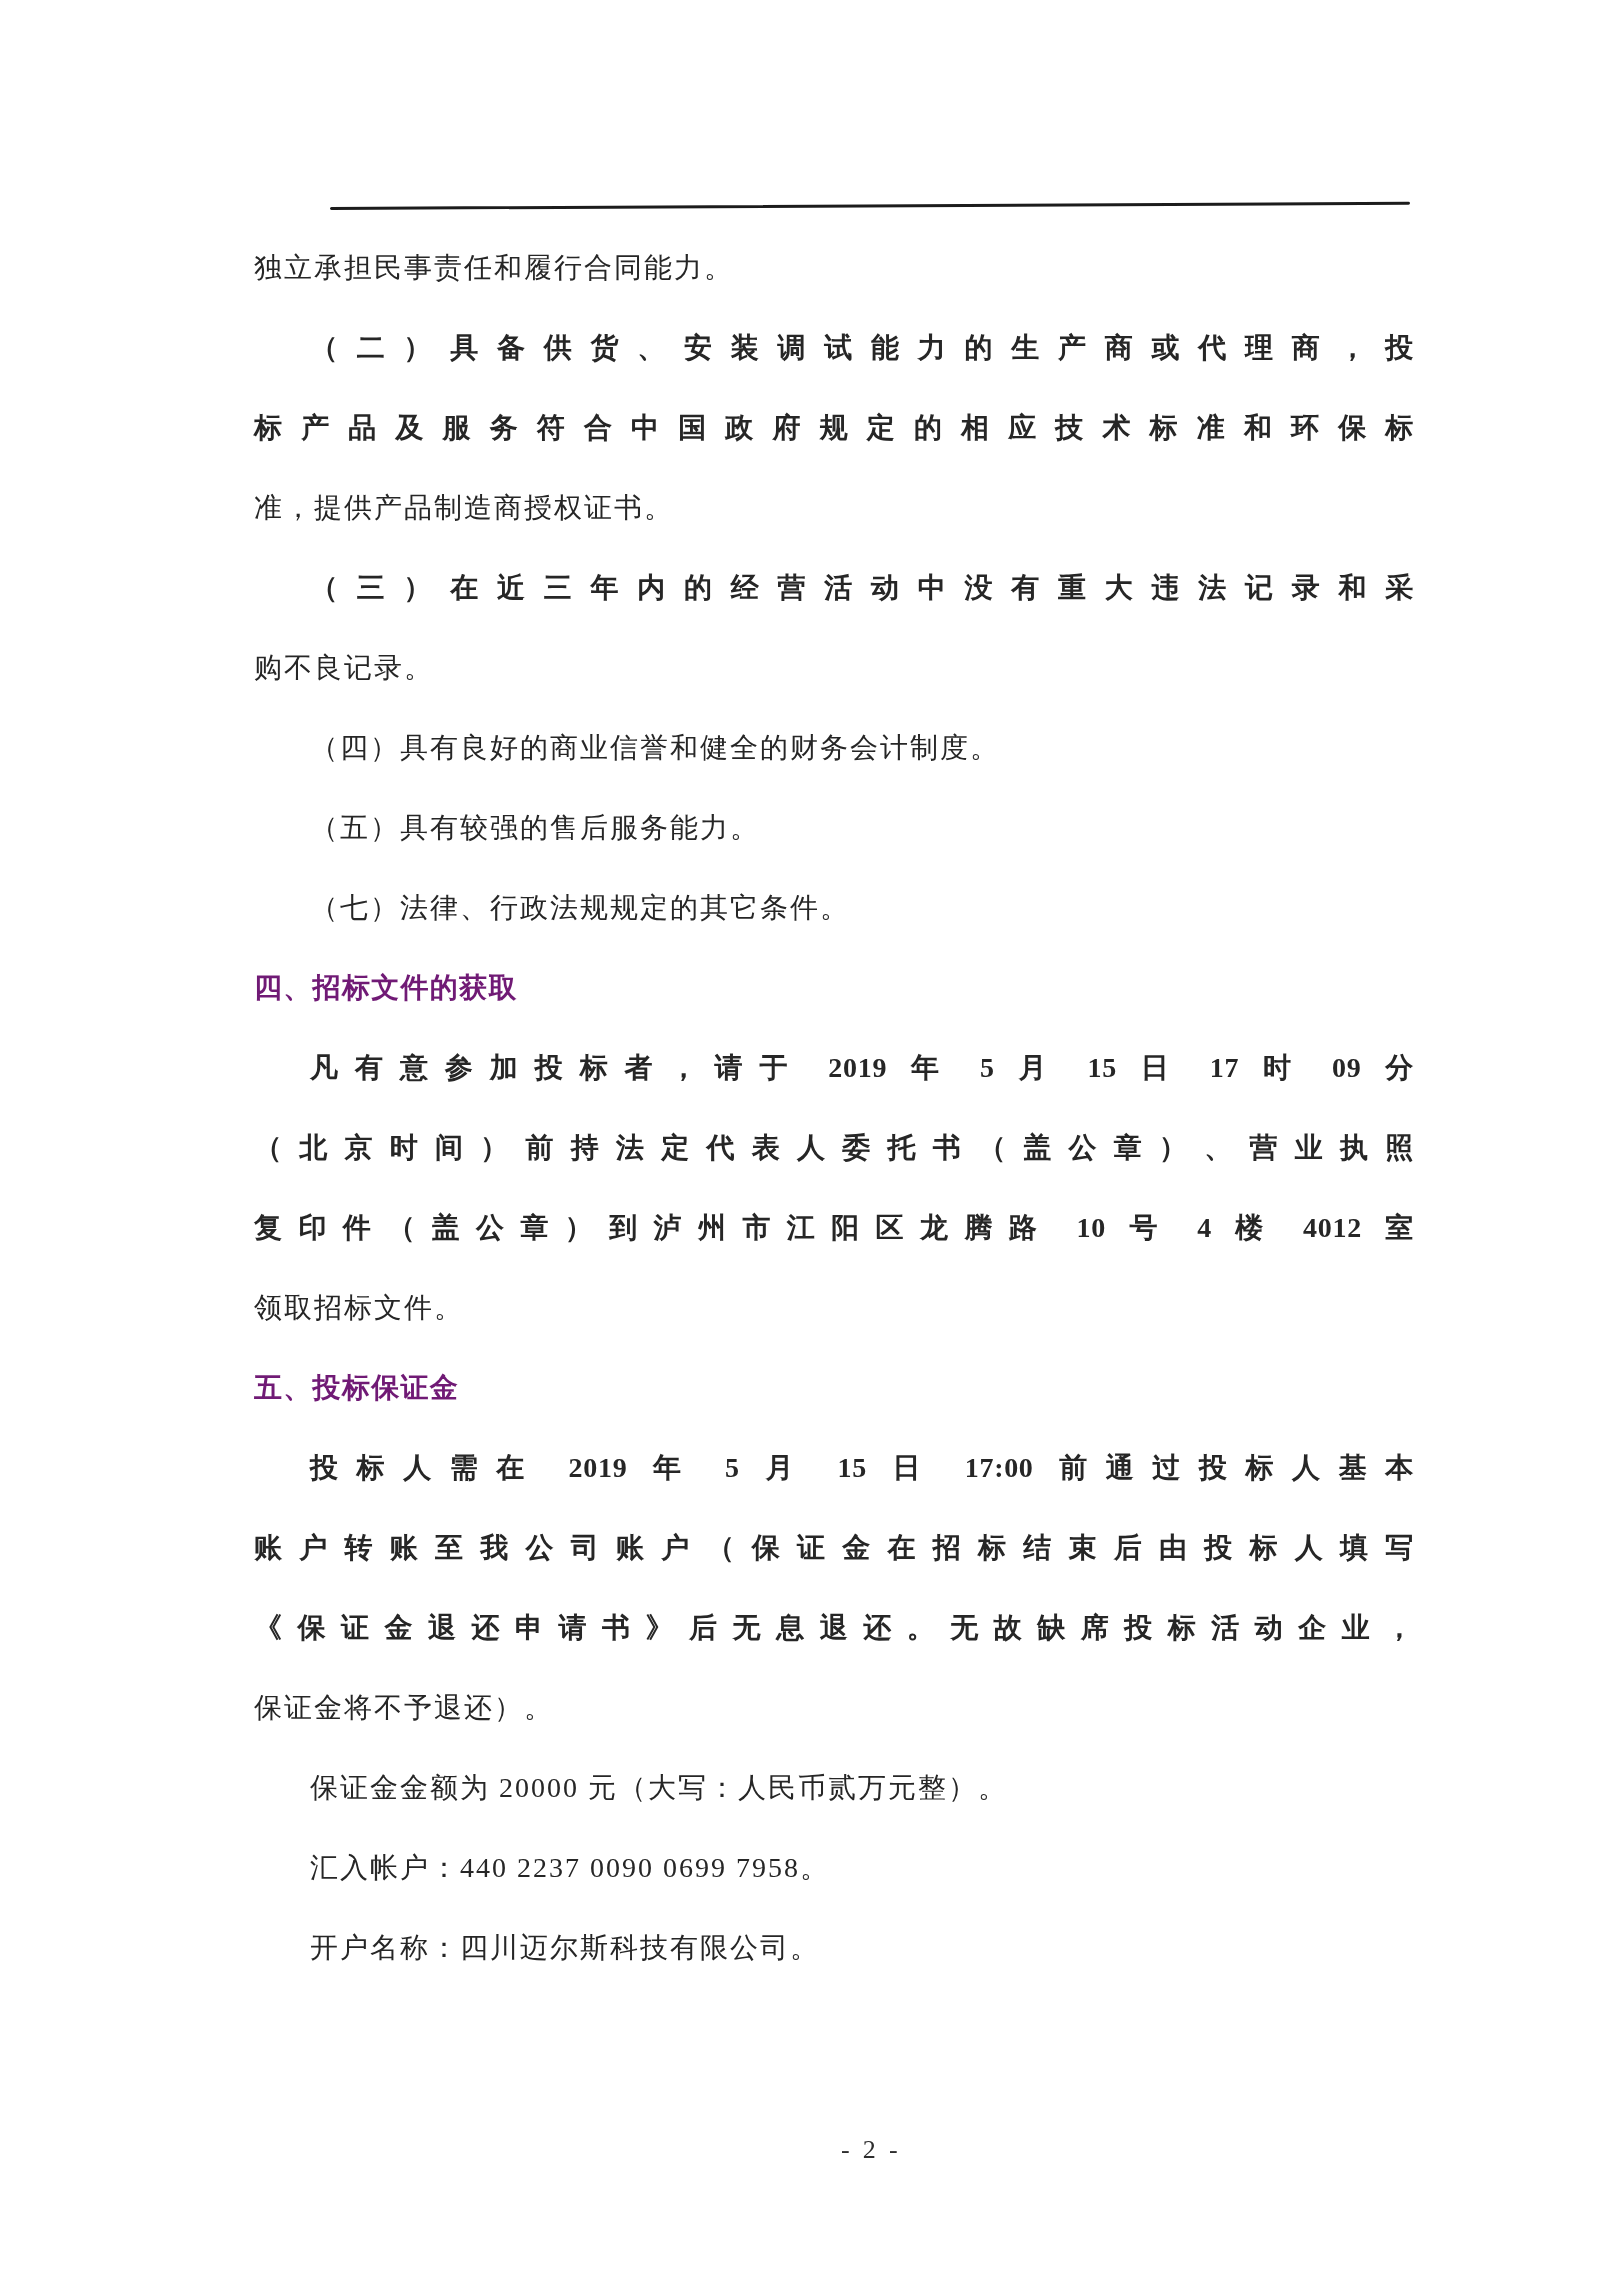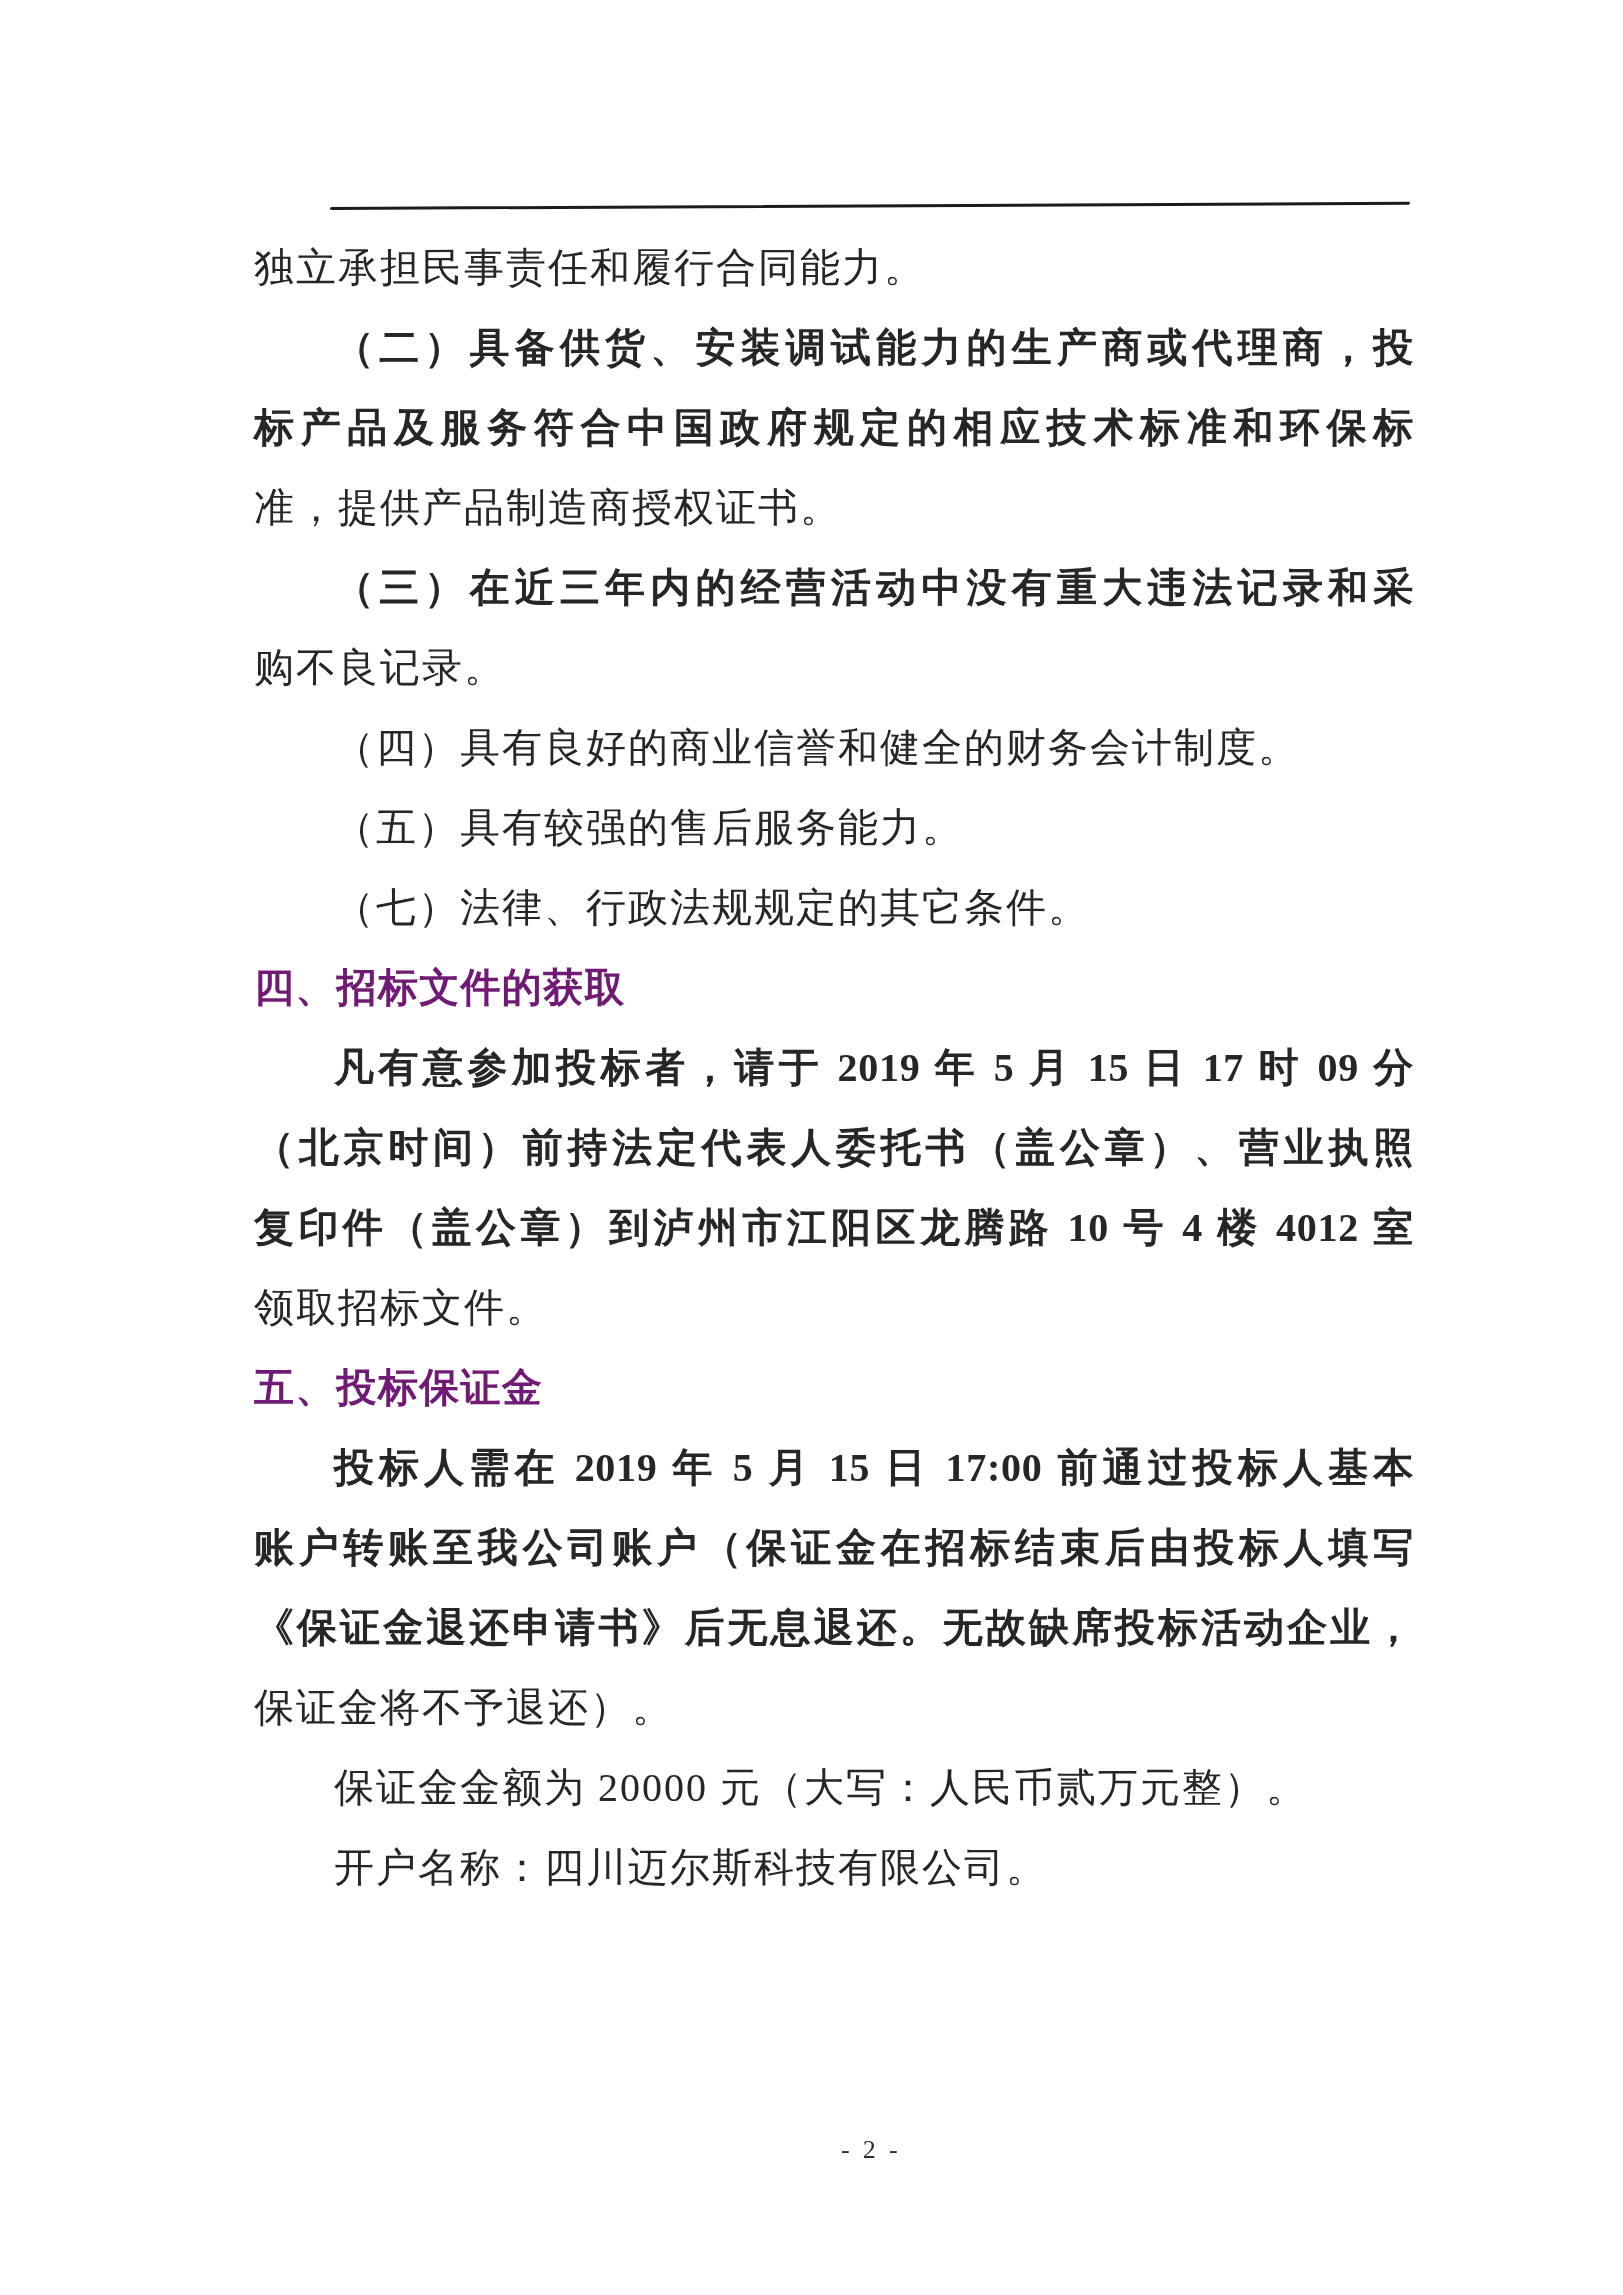--- a/index.html
+++ b/index.html
@@ -36,7 +36,7 @@
   .line {
     height: 80px;
     line-height: 80px;
-    font-size: 40px;
+    font-size: 28px;
     letter-spacing: 2px;
     white-space: nowrap;
   }

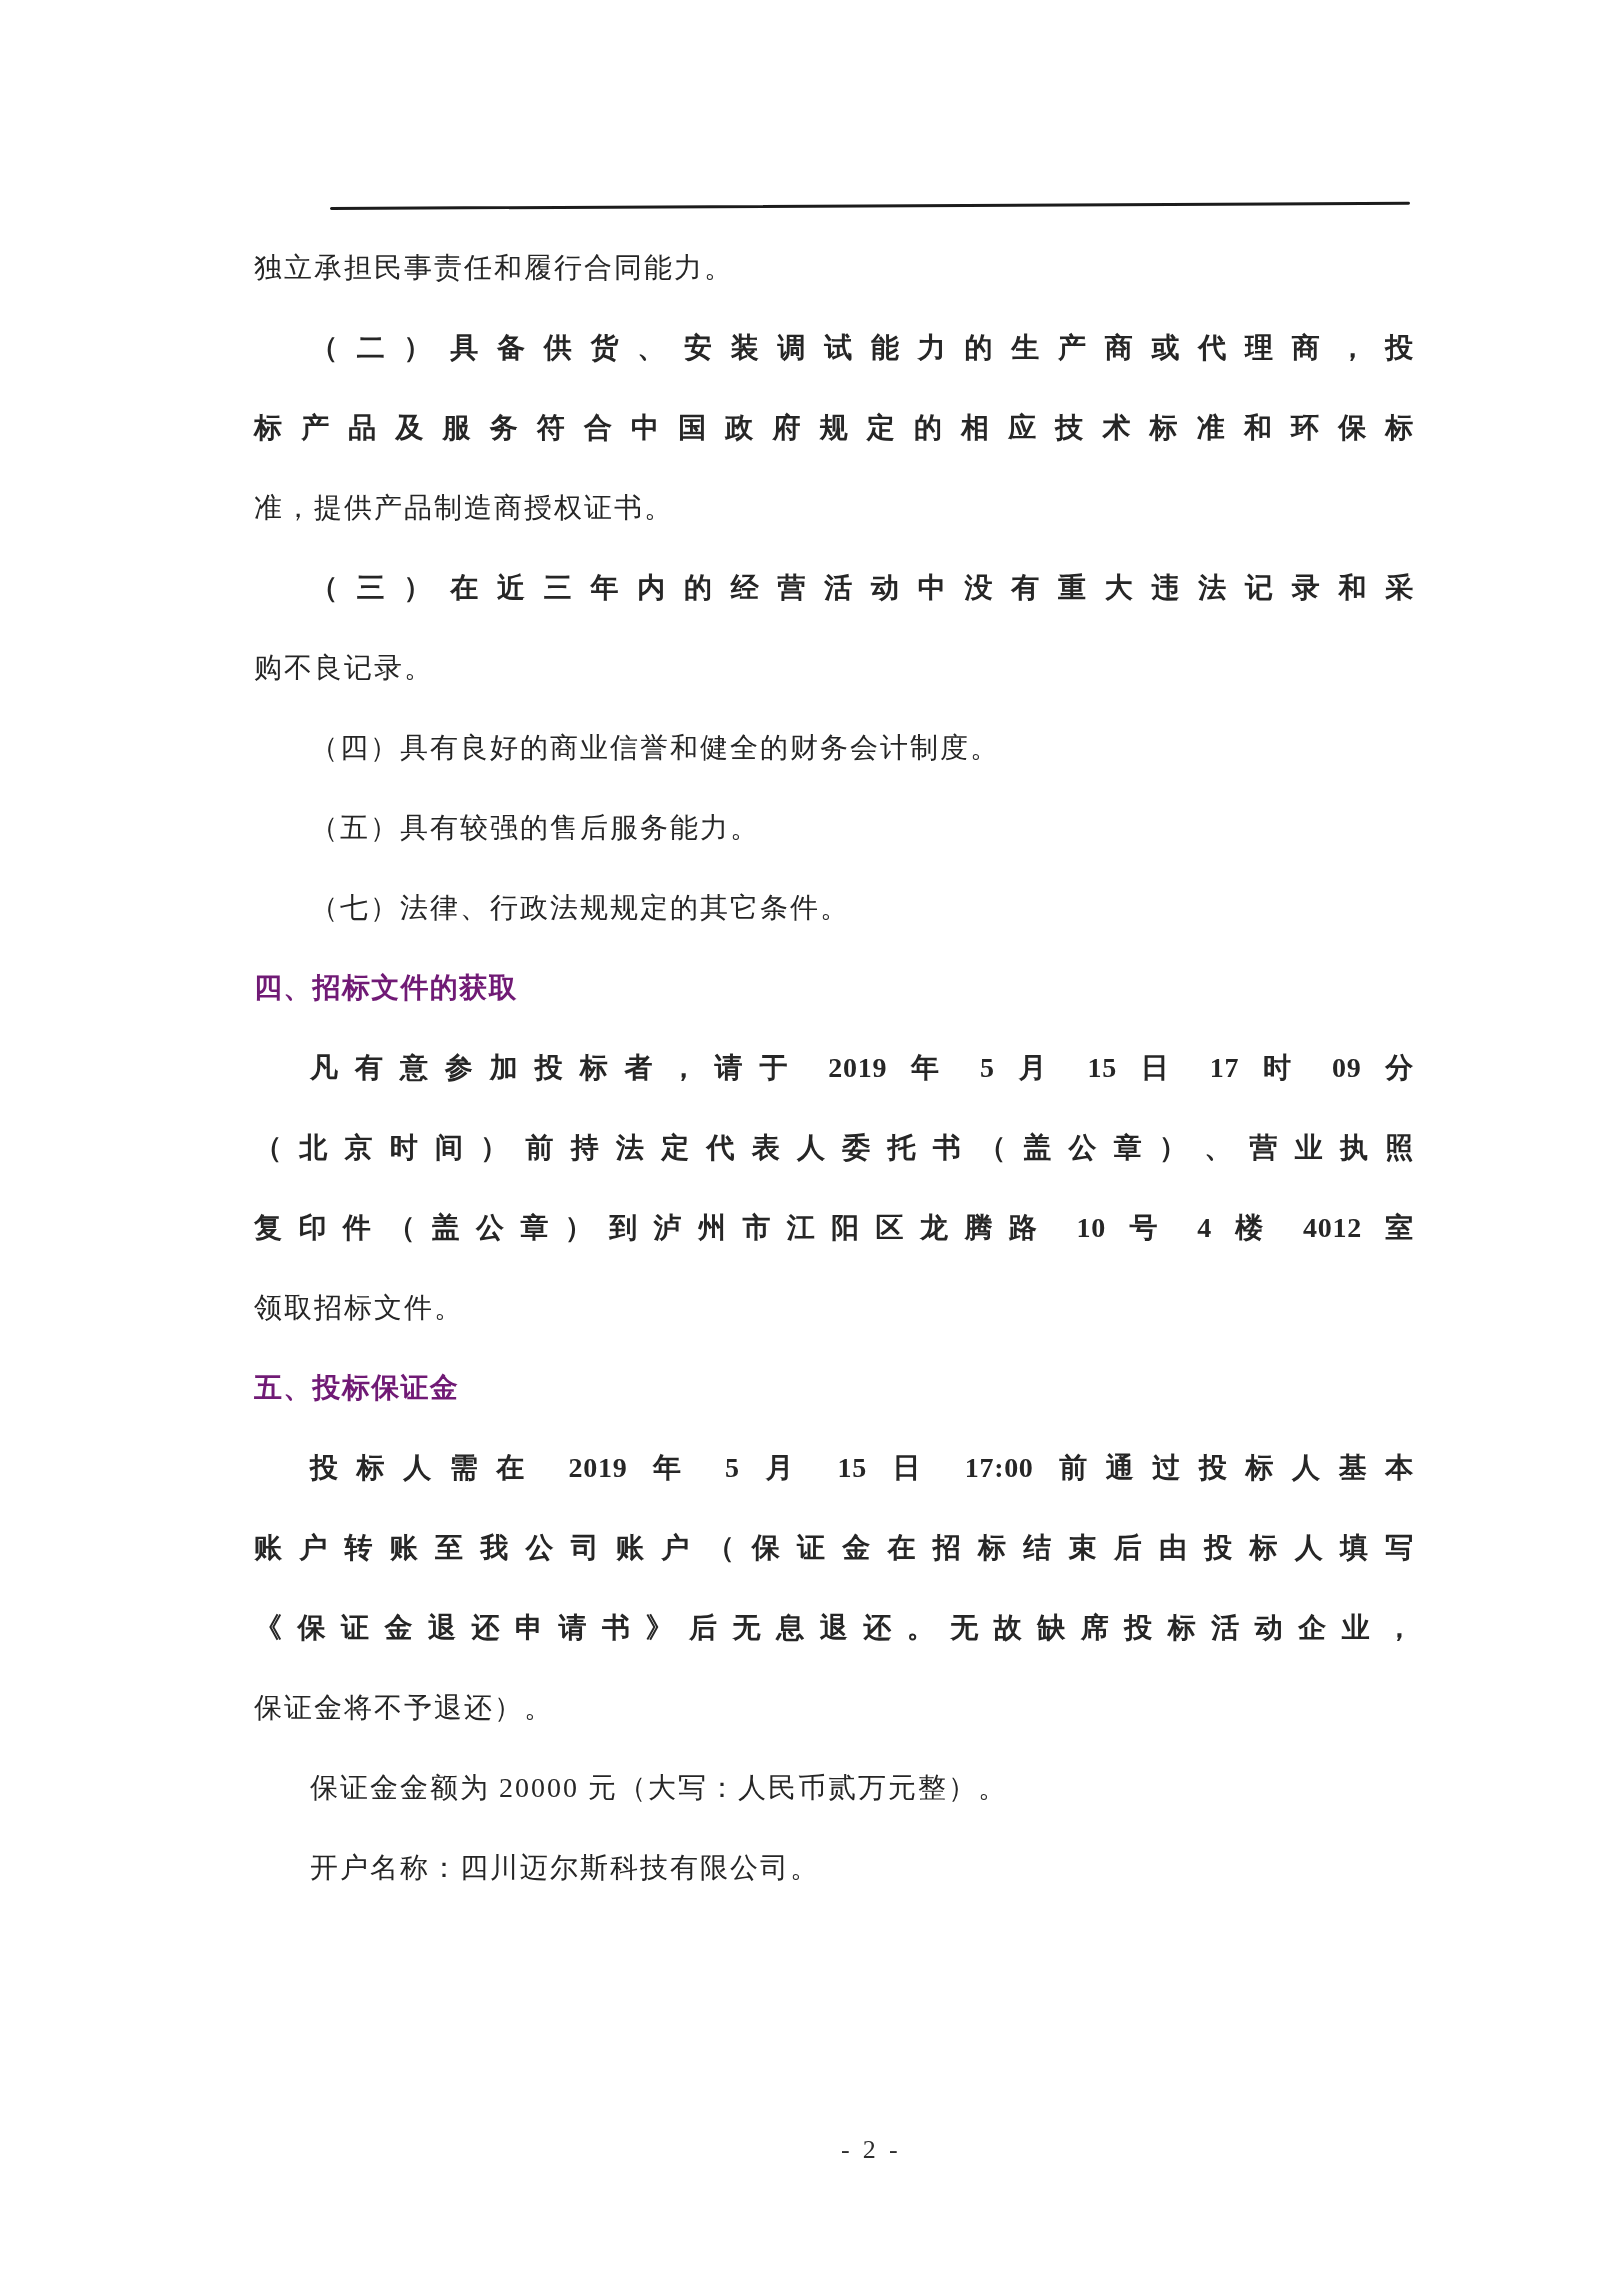--- a/index.html
+++ b/index.html
@@ -97,6 +97,7 @@
     <div class="line just">《保证金退还申请书》后无息退还。无故缺席投标活动企业，</div>
     <div class="line">保证金将不予退还）。</div>
     <div class="line indent">保证金金额为 20000 元（大写：人民币贰万元整）。</div>
+    <div class="line indent">汇入帐户：440 2237 0090 0699 7958。</div>
     <div class="line indent">开户名称：四川迈尔斯科技有限公司。</div>
   </div>
 

